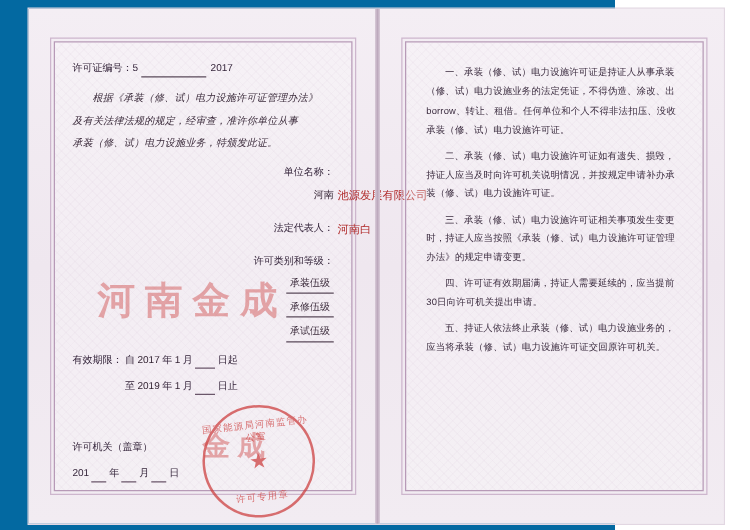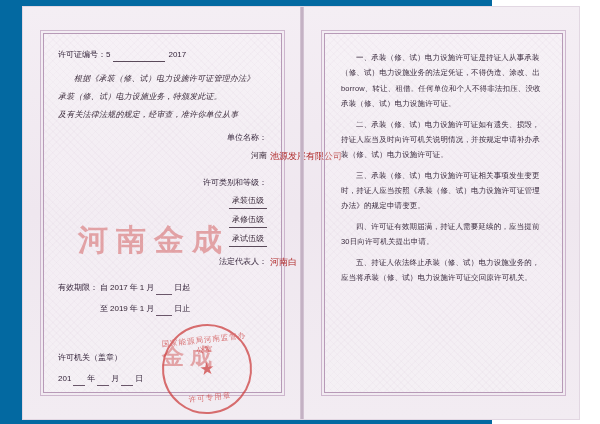--- a/index.html
+++ b/index.html
@@ -249,8 +249,8 @@
           </div>
 
           <div class="para">根据《承装（修、试）电力设施许可证管理办法》</div>
+          <div class="para noindent">及有关法律法规的规定，经审查，准许你单位从事</div>
           <div class="para noindent">承装（修、试）电力设施业务，特颁发此证。</div>
-          <div class="para noindent">及有关法律法规的规定，经审查，准许你单位从事</div>
 
           <div class="row field-row">
             <span class="label">单位名称：</span>

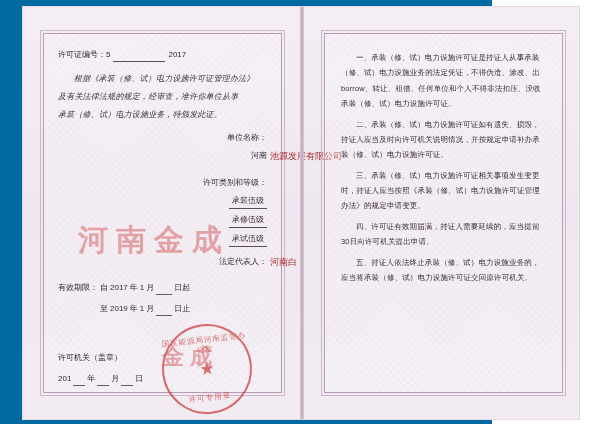--- a/index.html
+++ b/index.html
@@ -261,17 +261,17 @@
           </div>
 
           <div class="row field-row">
+            <span class="label">法定代表人：</span>
+            <span class="f-line">
+              <span class="handwrite">河南白</span>
+            </span>
+          </div>
+
+          <div class="row field-row">
             <span class="label">许可类别和等级：</span>
             <span class="underline">承装伍级</span>
             <span class="underline">承修伍级</span>
             <span class="underline">承试伍级</span>
-          </div>
-
-          <div class="row field-row">
-            <span class="label">法定代表人：</span>
-            <span class="f-line">
-              <span class="handwrite">河南白</span>
-            </span>
           </div>
 
           <div class="date-line">

